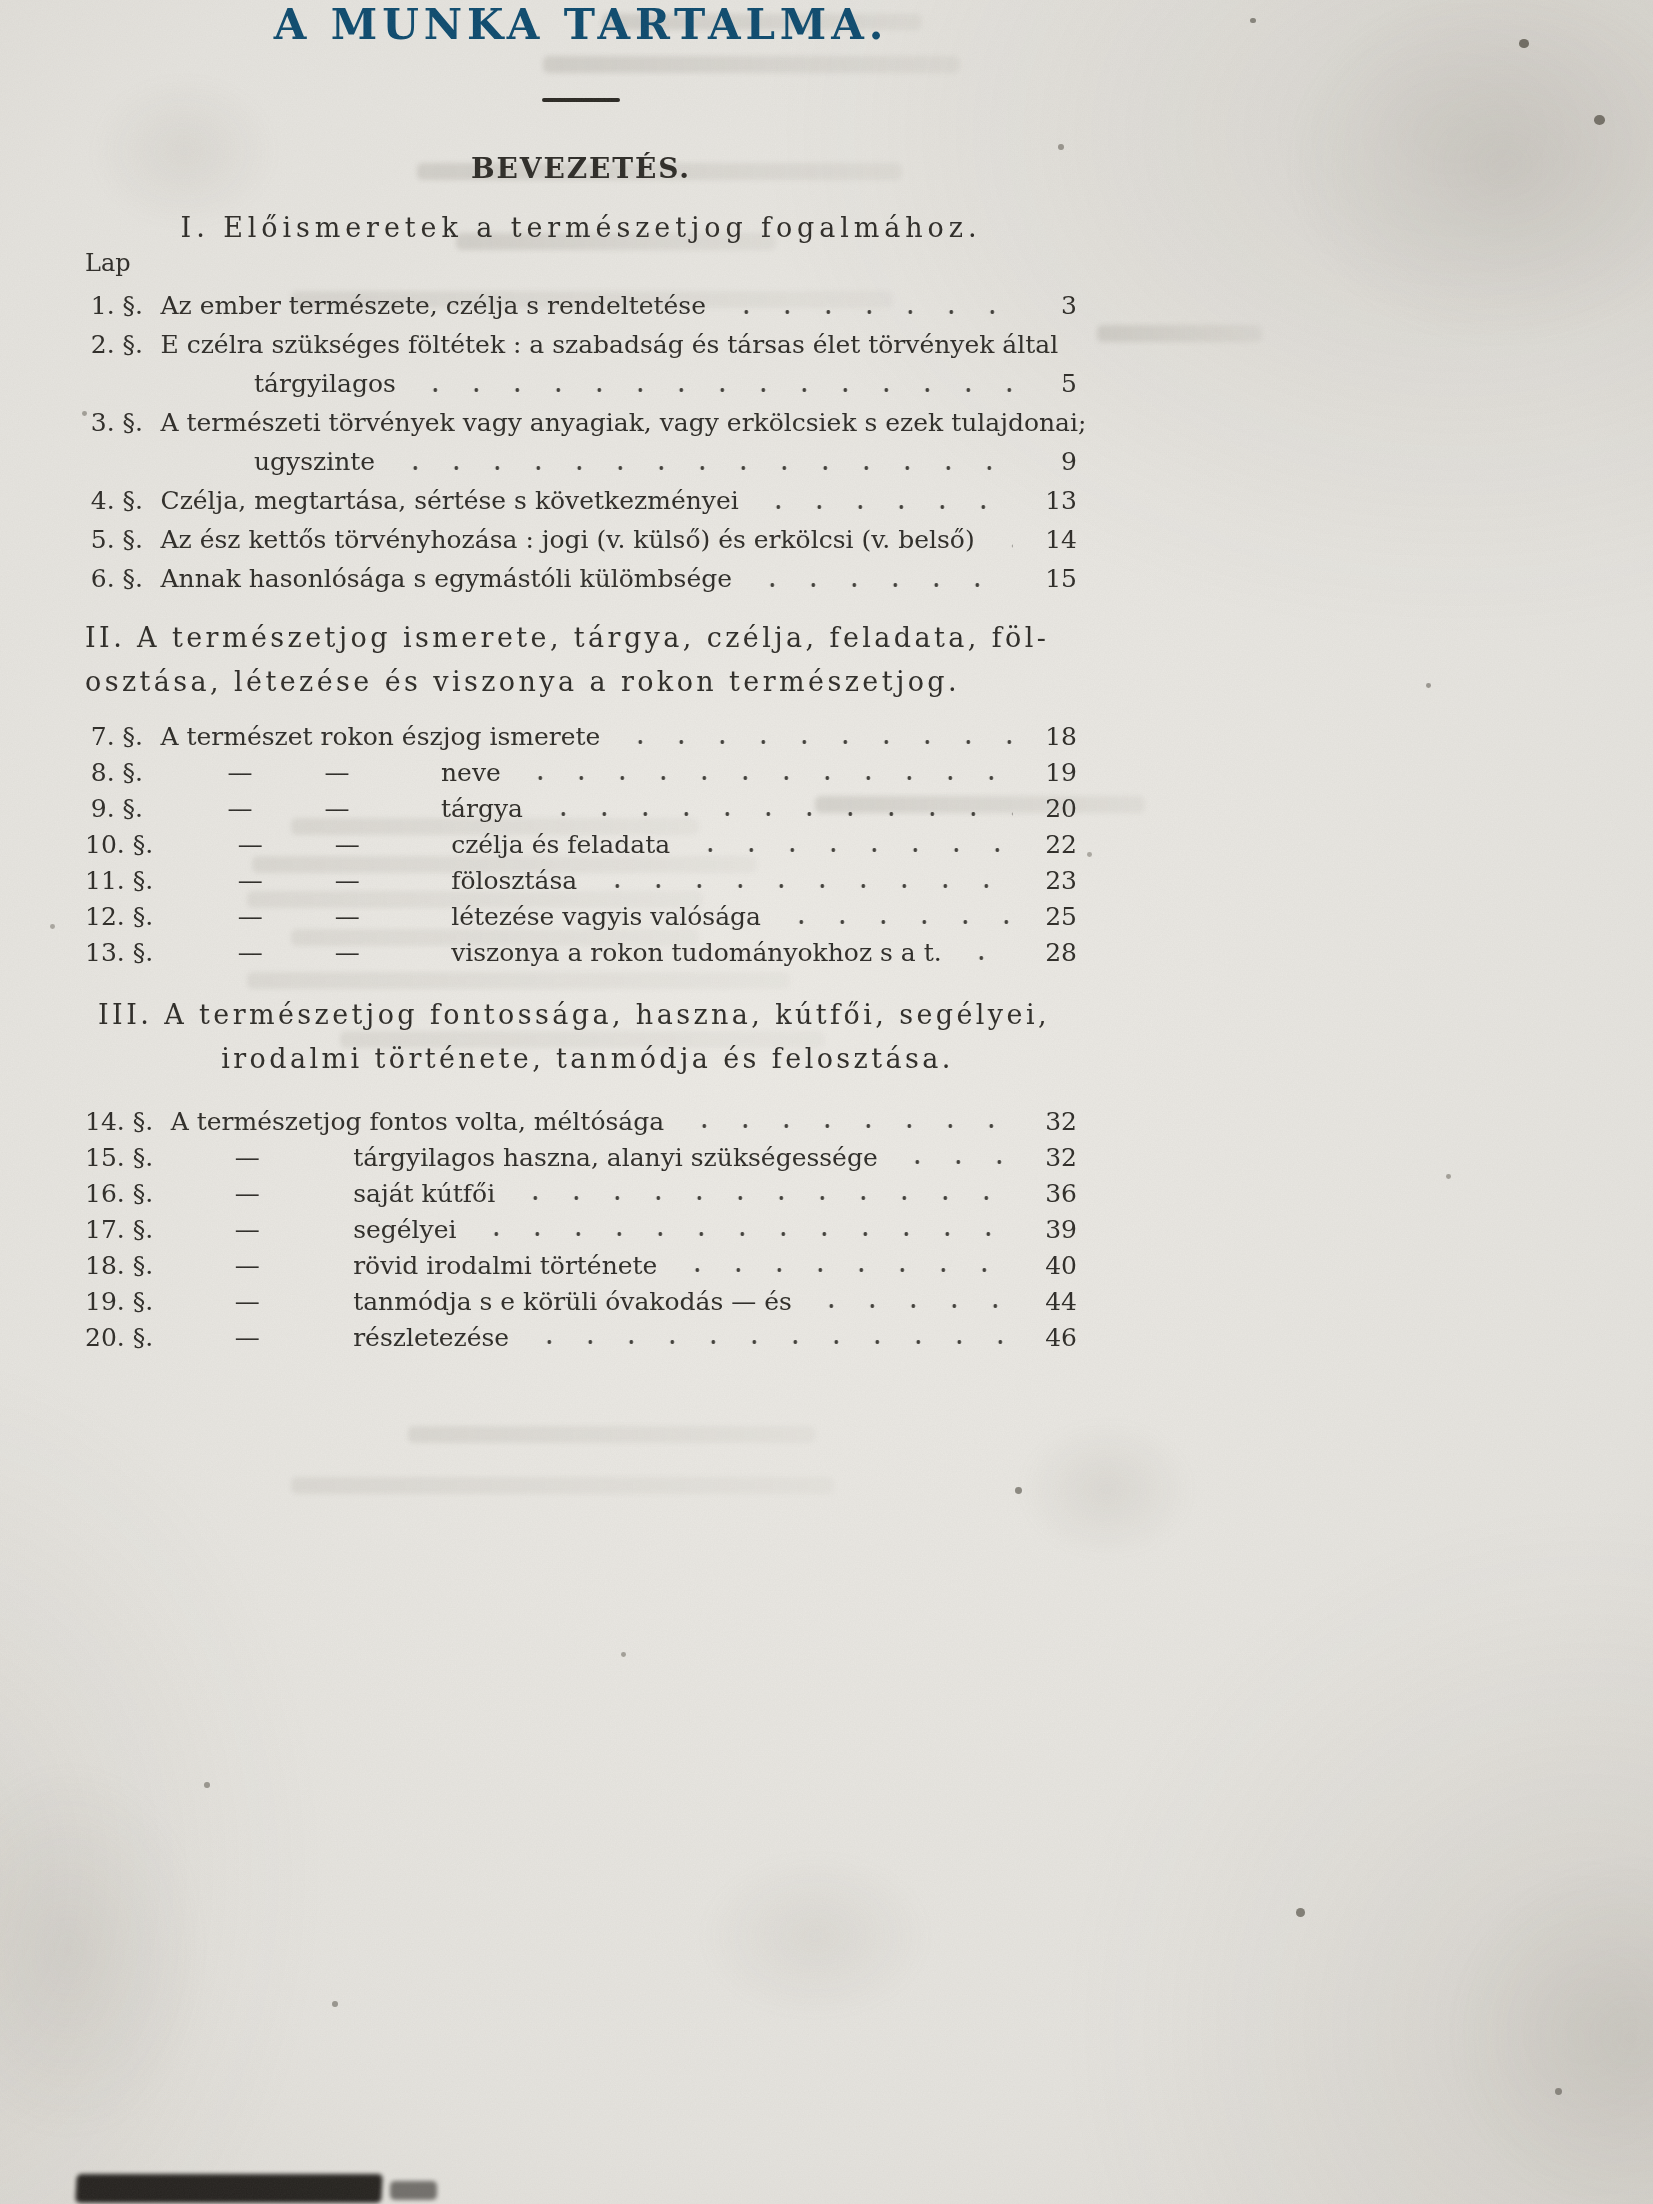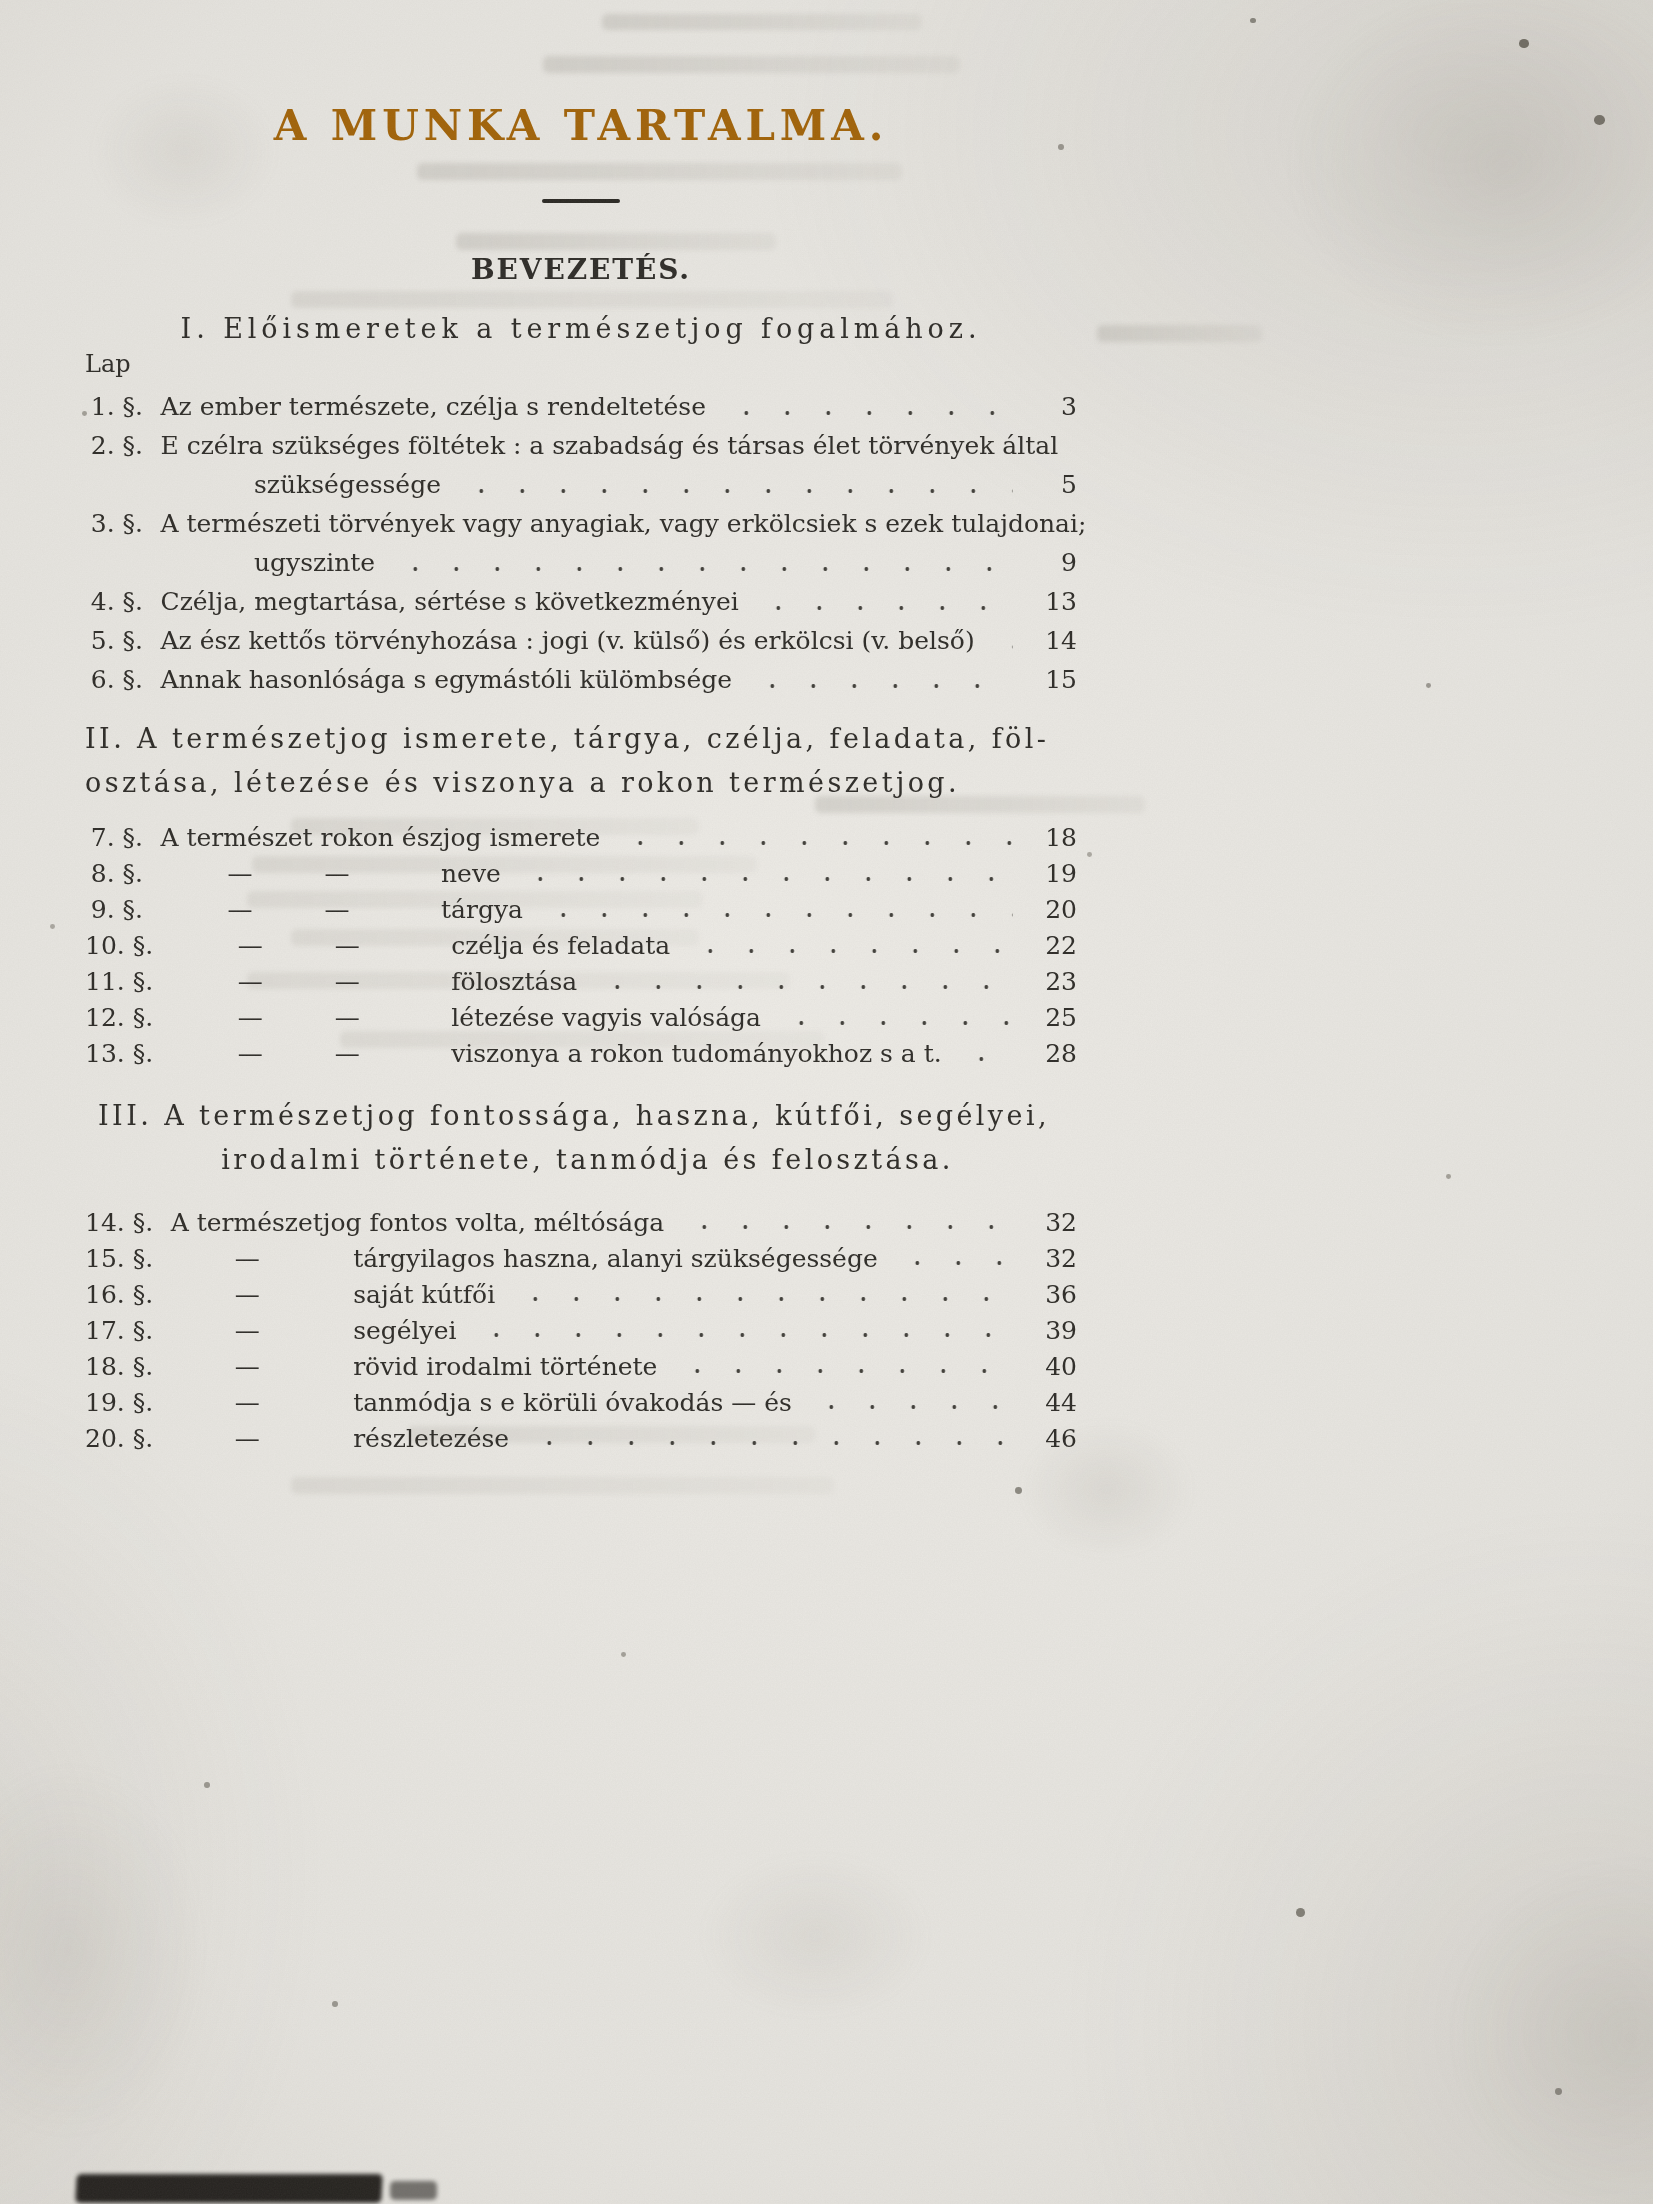--- a/index.html
+++ b/index.html
@@ -14,7 +14,7 @@
       radial-gradient(1359px 1650px at 45% 45%, #edebe6, #e5e3de 70%, #dbd8d2 100%);
   }
   .content{position:absolute;left:85px;top:0;width:992px;z-index:2;}
-  .title{margin-top:101px;text-align:center;font-size:42px;font-weight:700;letter-spacing:4.9px;color:#a16207;}
+  .title{text-align:center;font-size:42px;font-weight:700;letter-spacing:4.9px;color:#0c4a6e;}
   .rule{width:78px;height:3.9px;background:#2a2823;margin:49px auto 0;border-radius:1.9px;}
   .bevezetes{margin-top:50px;text-align:center;font-size:28px;font-weight:700;letter-spacing:1.9px;}
   .h-spaced{font-size:27px;letter-spacing:3.4px;white-space:nowrap;}

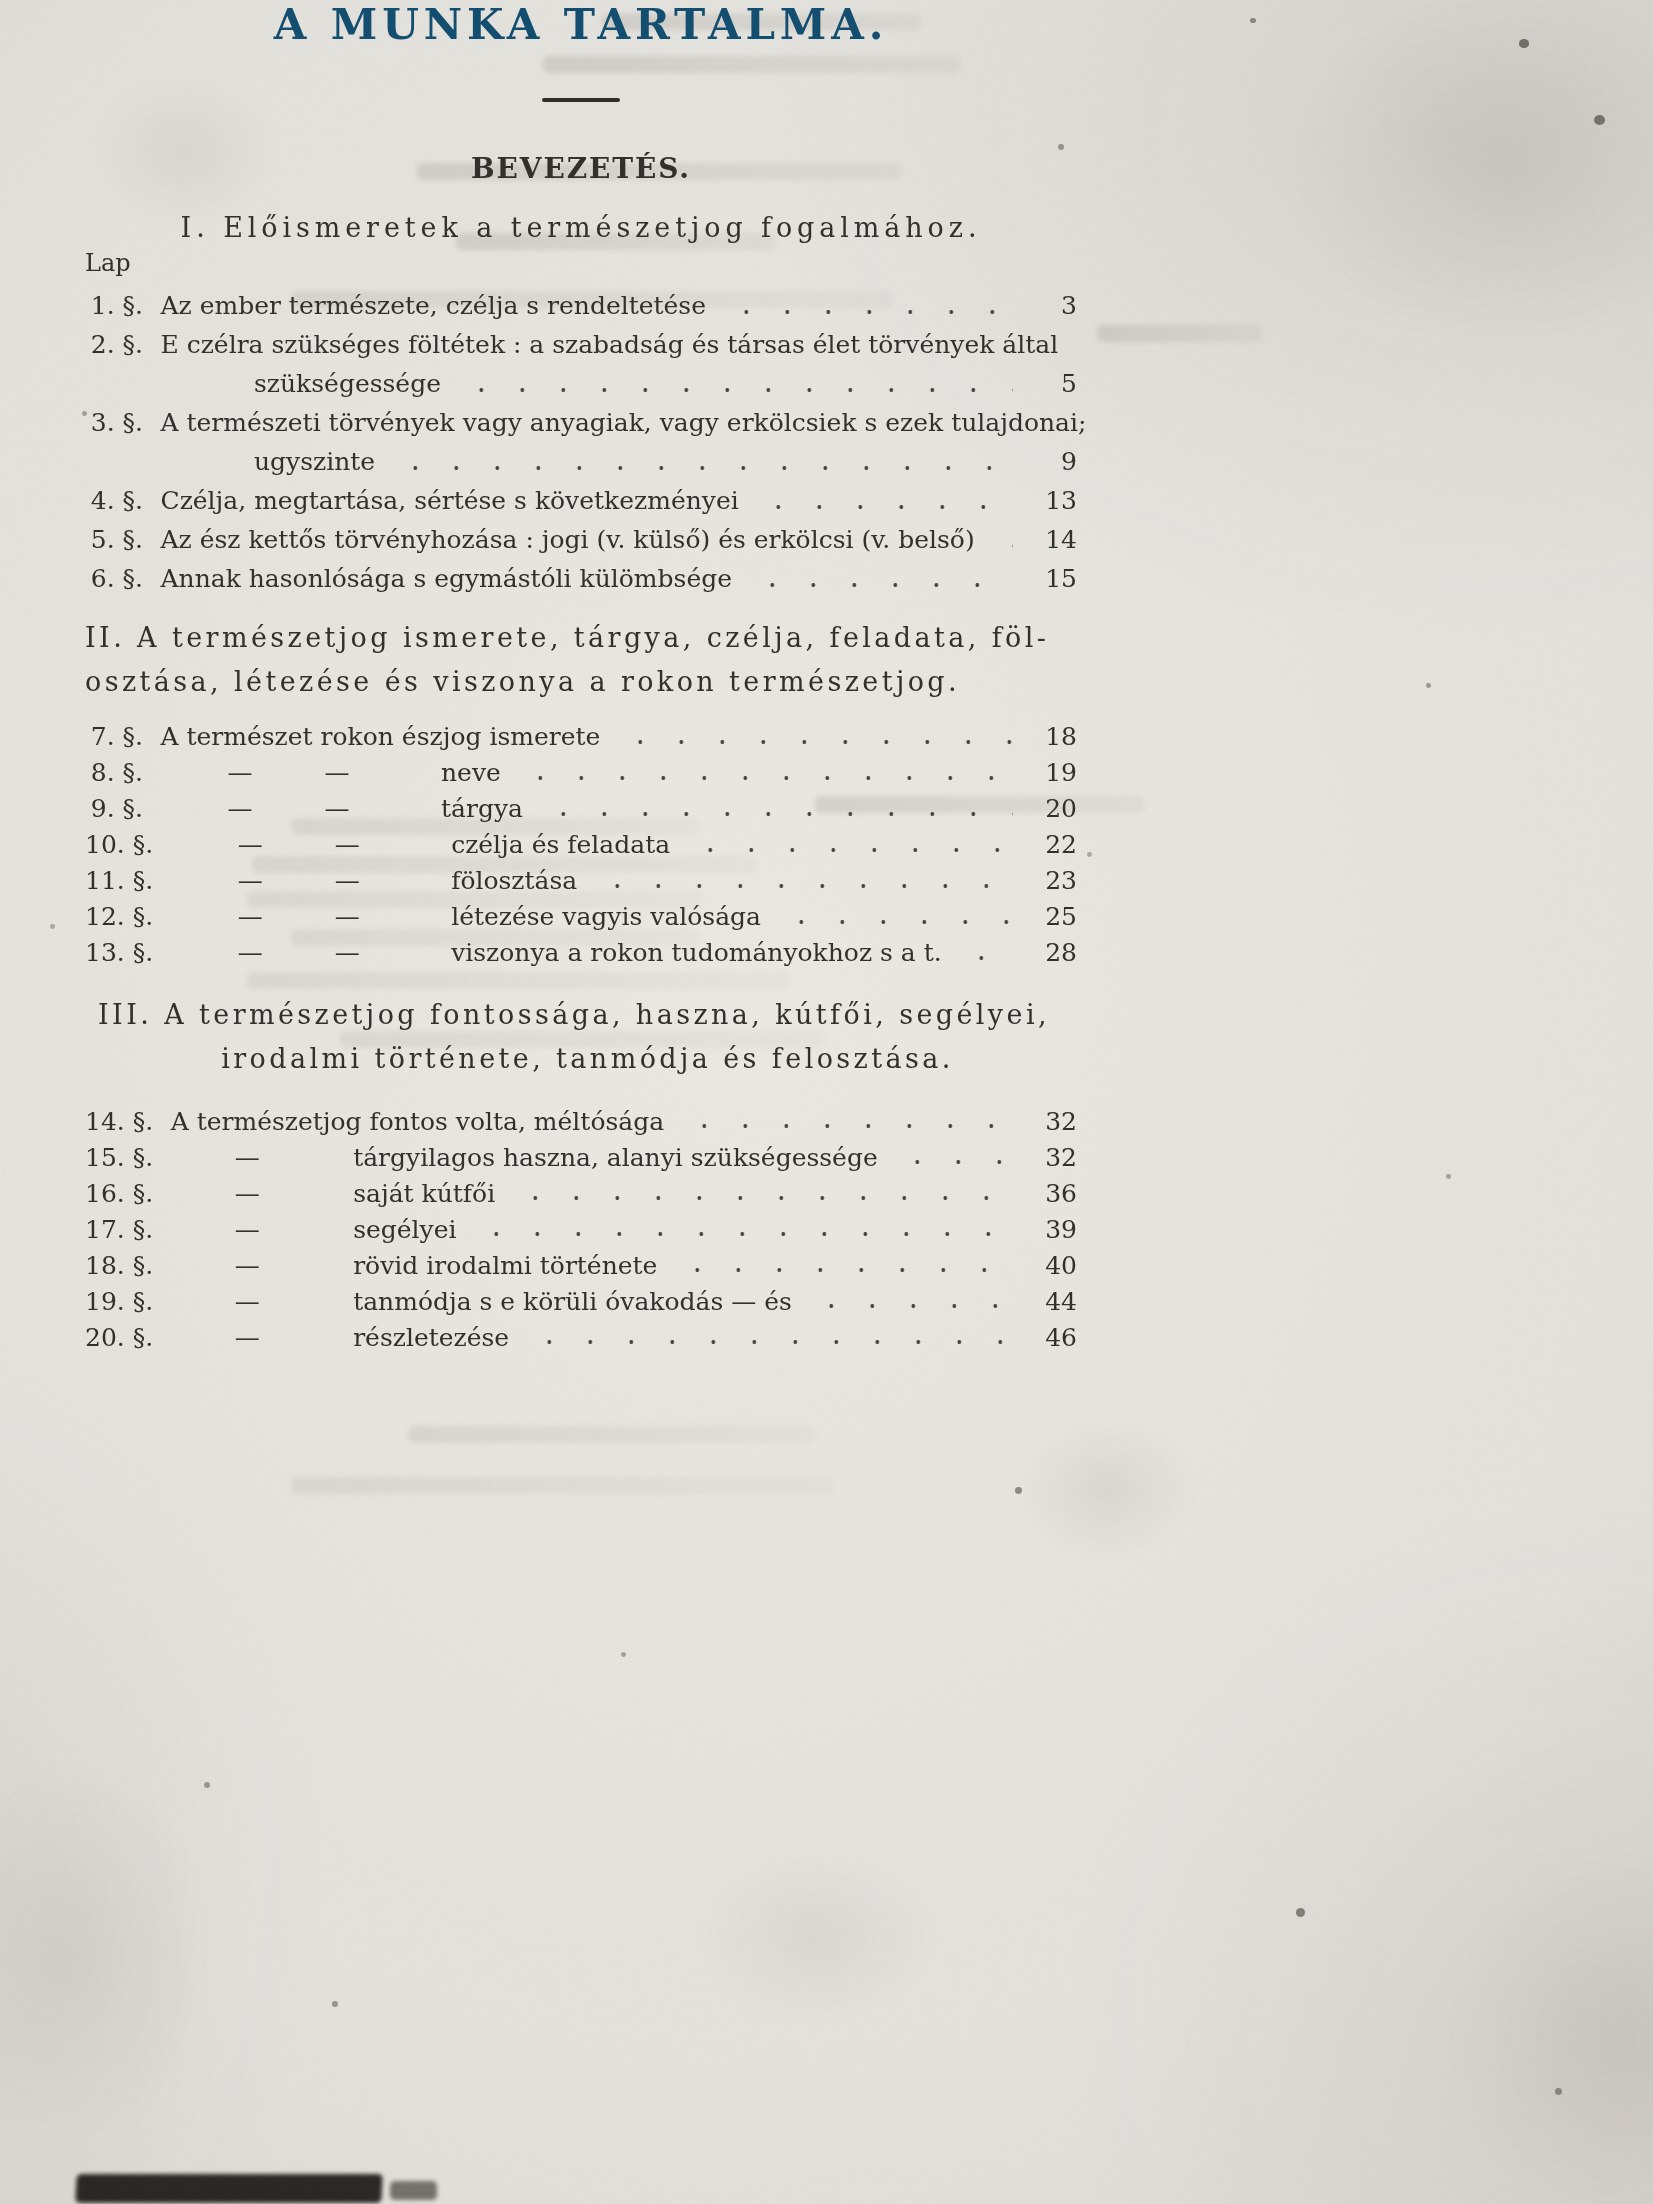--- a/index.html
+++ b/index.html
@@ -122,7 +122,7 @@
     </div>
     <div class="row">
       <span class="num"></span>
-      <span class="txt txt-cont">szükségessége</span>
+      <span class="txt txt-cont">tárgyilagos</span>
       <span class="leader"></span>
       <span class="pg">5</span>
     </div>

